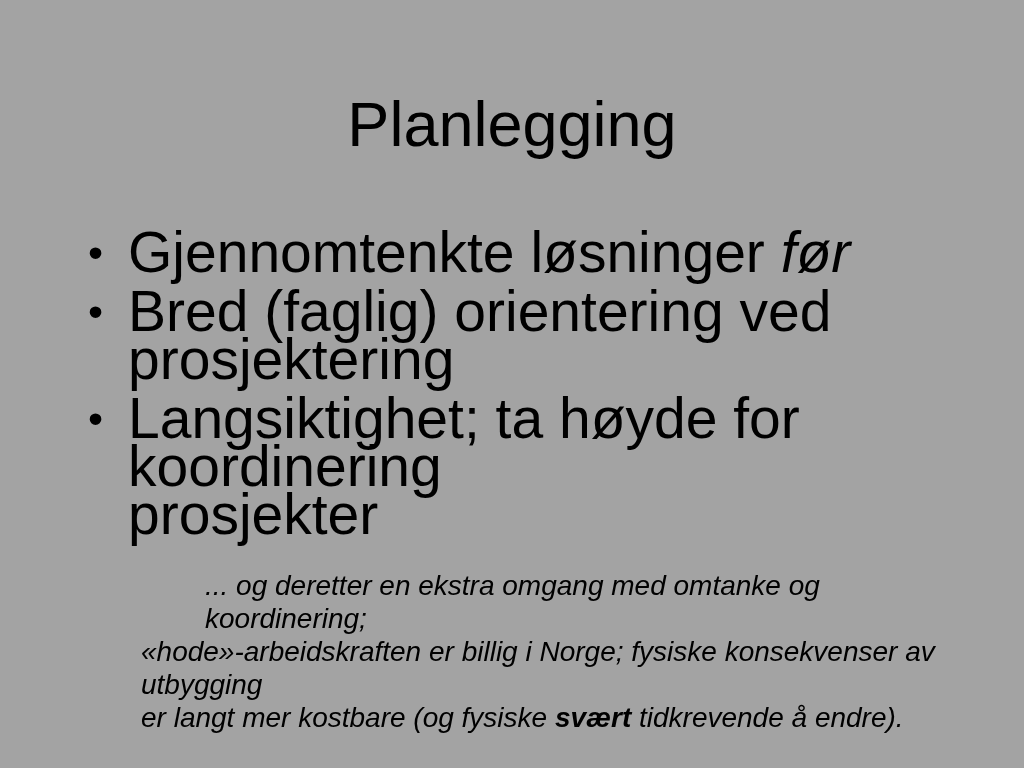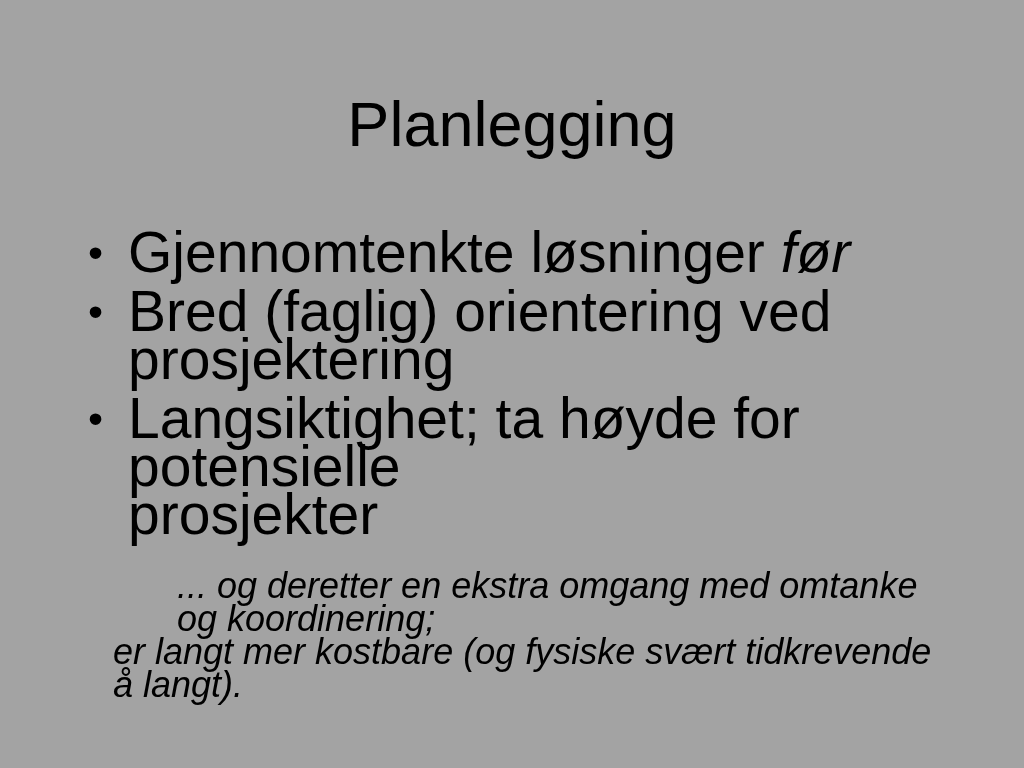--- a/index.html
+++ b/index.html
@@ -86,7 +86,7 @@
     <li>
       <span class="marker">•</span>
       <div class="btext">
-        <div class="line"><span>Langsiktighet; ta høyde for potensielle</span></div>
+        <div class="line"><span>Langsiktighet; ta høyde for koordinering</span></div>
         <div class="line"><span>prosjekter</span></div>
       </div>
     </li>

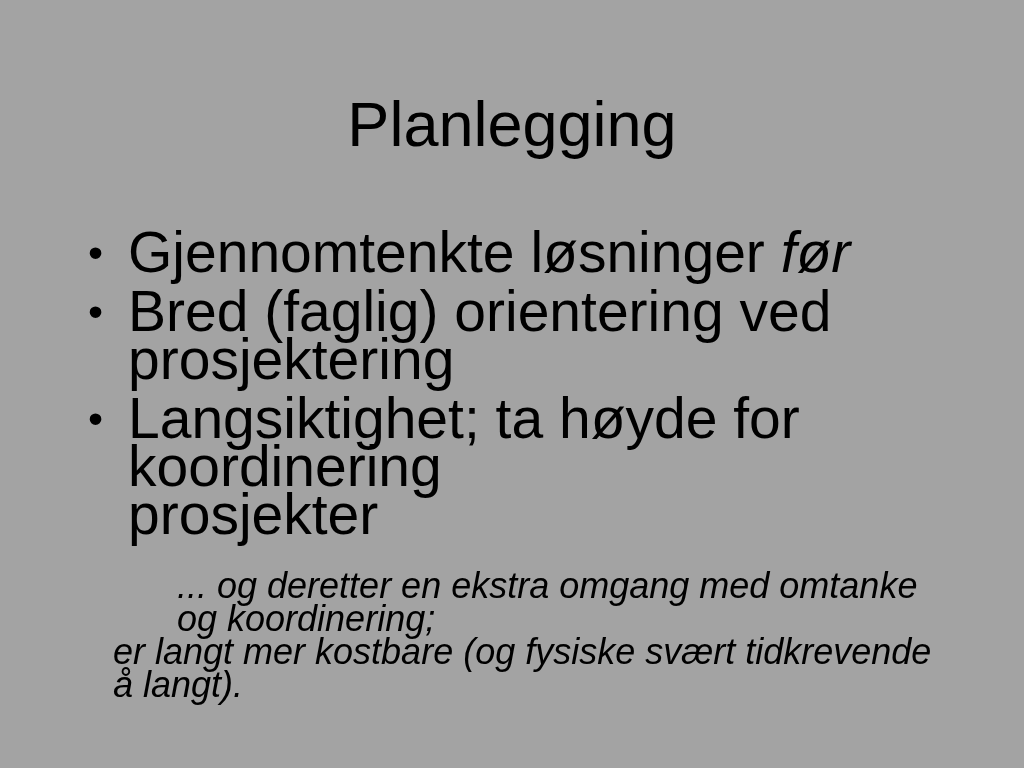--- a/index.html
+++ b/index.html
@@ -51,9 +51,9 @@
   .footnote {
     position: absolute;
     top: 569px;
-    left: 113px;
+    left: 141px;
     width: 830px;
-    font-size: 36px;
+    font-size: 28px;
     line-height: 33px;
     font-style: italic;
   }

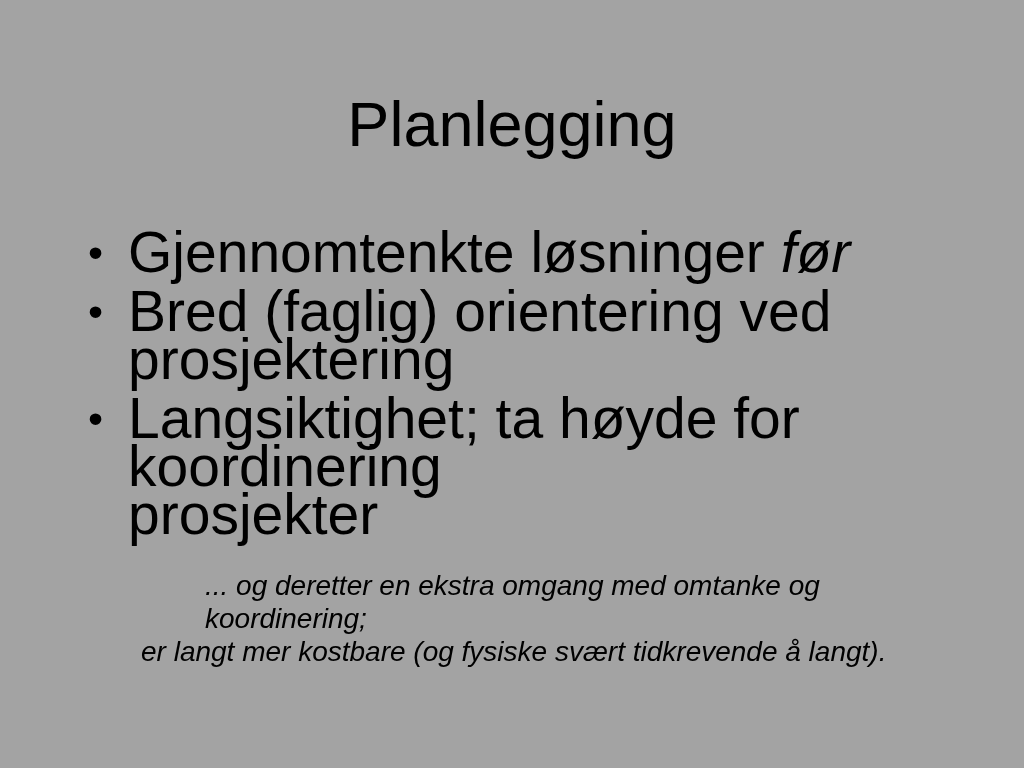--- a/index.html
+++ b/index.html
@@ -95,6 +95,7 @@
 
   <div class="footnote">
     <div class="fline indent"><span>... og deretter en ekstra omgang med omtanke og koordinering;</span></div>
+    <div class="fline"><span>«hode»-arbeidskraften er billig i Norge; fysiske konsekvenser av utbygging</span></div>
     <div class="fline"><span>er langt mer kostbare (og fysiske </span><span class="b">svært</span><span> tidkrevende å langt).</span></div>
   </div>
 

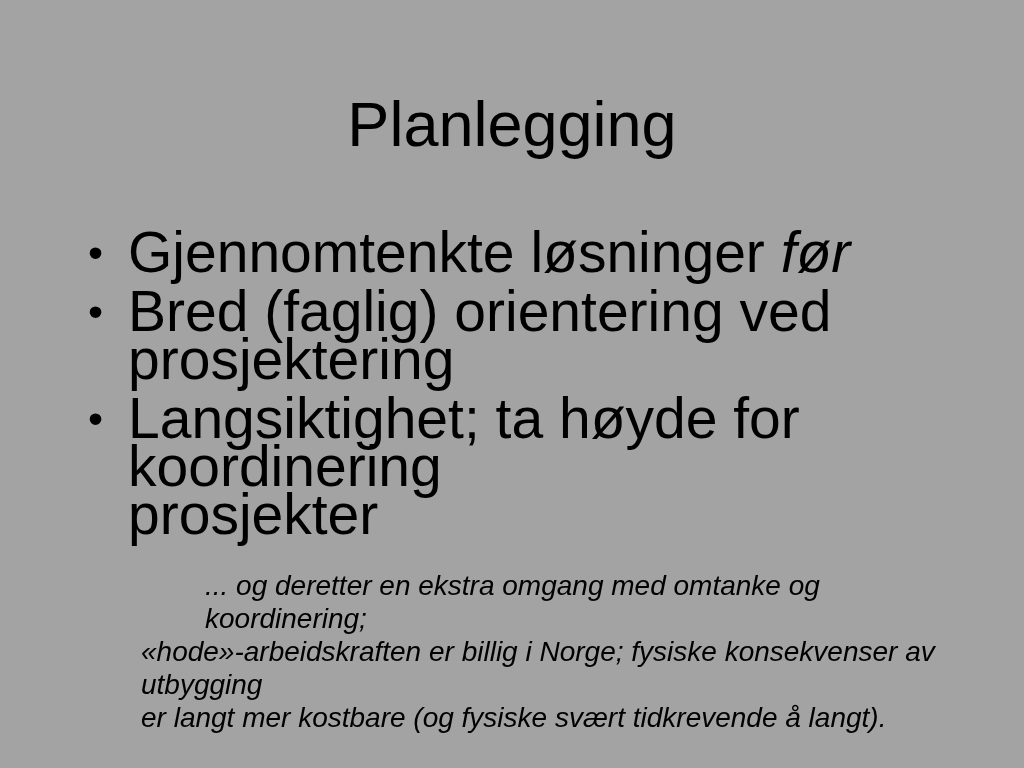--- a/index.html
+++ b/index.html
@@ -47,7 +47,7 @@
     line-height: 48px;
   }
   .it { font-style: italic; }
-  .b  { font-weight: normal; }
+  .b  { font-weight: bold; }
   .footnote {
     position: absolute;
     top: 569px;

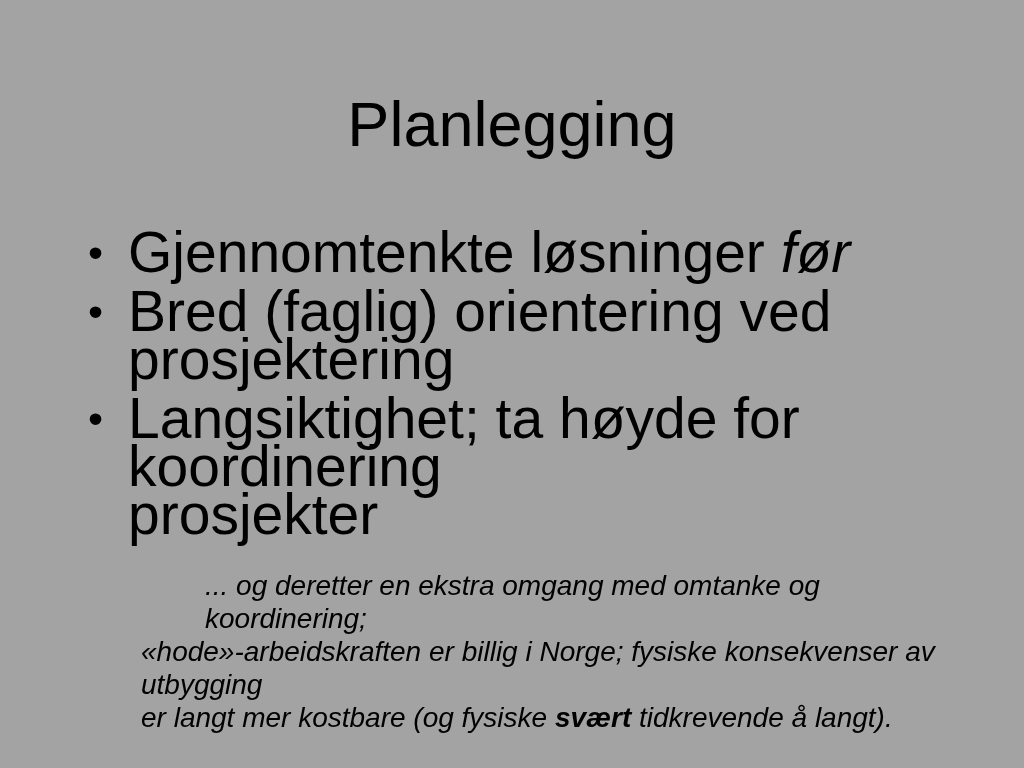--- a/index.html
+++ b/index.html
@@ -96,7 +96,7 @@
   <div class="footnote">
     <div class="fline indent"><span>... og deretter en ekstra omgang med omtanke og koordinering;</span></div>
     <div class="fline"><span>«hode»-arbeidskraften er billig i Norge; fysiske konsekvenser av utbygging</span></div>
-    <div class="fline"><span>er langt mer kostbare (og fysiske </span><span class="b">svært</span><span> tidkrevende å langt).</span></div>
+    <div class="fline"><span>er langt mer kostbare (og fysiske </span><span class="b">svært</span><span> tidkrevende å endre).</span></div>
   </div>
 
 </div>

